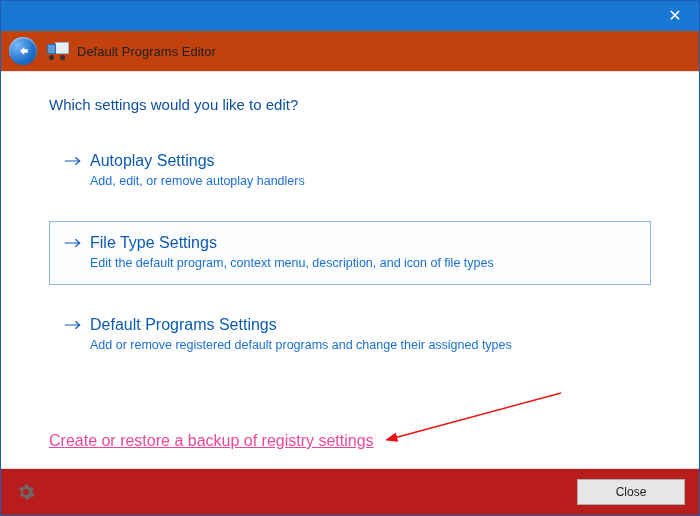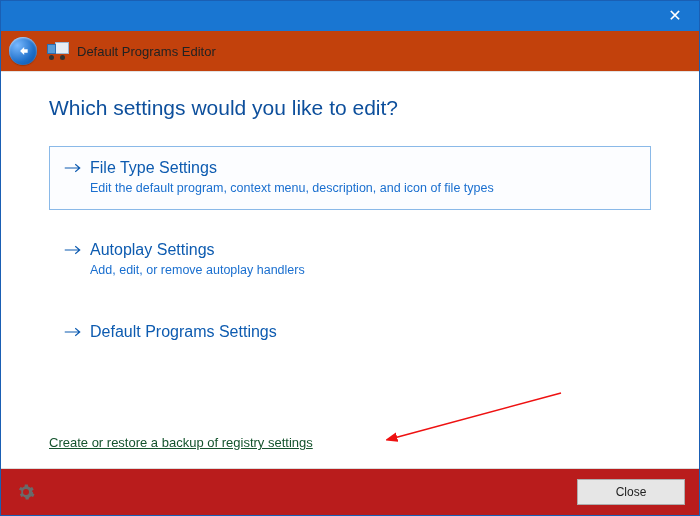--- a/index.html
+++ b/index.html
@@ -103,7 +103,7 @@
     position: relative;
   }
   .heading {
-    font-size: 21px;
+    font-size: 15px;
     color: #0d4f9c;
     margin-bottom: 26px;
   }

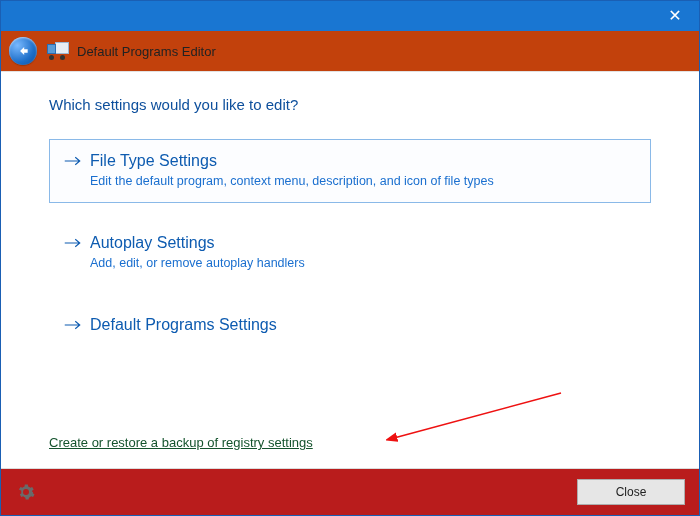--- a/index.html
+++ b/index.html
@@ -215,6 +215,18 @@
   <div class="content">
     <div class="heading">Which settings would you like to edit?</div>
 
+    <div class="option">
+      <div class="arrow">
+        <svg viewBox="0 0 24 14">
+            <path d="M1 7 H20 M15 2 L21 7 L15 12"></path>
+          </svg>
+      </div>
+      <div class="opt-body">
+        <div class="opt-title">Autoplay Settings</div>
+        <div class="opt-desc">Add, edit, or remove autoplay handlers</div>
+      </div>
+    </div>
+
     <div class="option selected">
       <div class="arrow">
         <svg viewBox="0 0 24 14">
@@ -224,18 +236,6 @@
       <div class="opt-body">
         <div class="opt-title">File Type Settings</div>
         <div class="opt-desc">Edit the default program, context menu, description, and icon of file types</div>
-      </div>
-    </div>
-
-    <div class="option">
-      <div class="arrow">
-        <svg viewBox="0 0 24 14">
-            <path d="M1 7 H20 M15 2 L21 7 L15 12"></path>
-          </svg>
-      </div>
-      <div class="opt-body">
-        <div class="opt-title">Autoplay Settings</div>
-        <div class="opt-desc">Add, edit, or remove autoplay handlers</div>
       </div>
     </div>
 

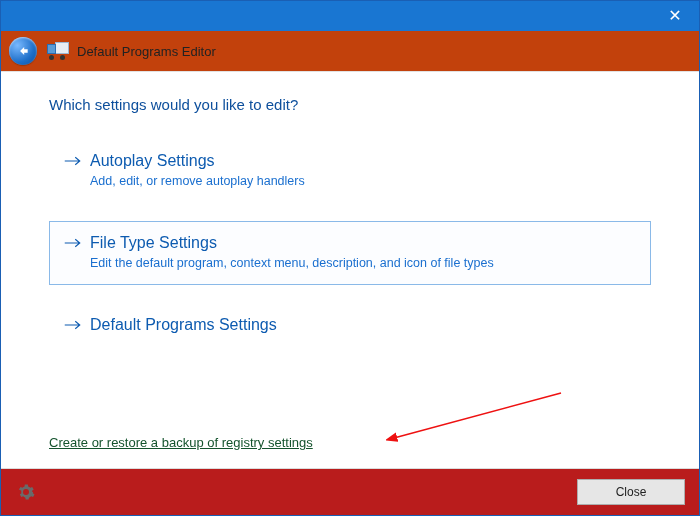--- a/index.html
+++ b/index.html
@@ -247,6 +247,7 @@
       </div>
       <div class="opt-body">
         <div class="opt-title">Default Programs Settings</div>
+        <div class="opt-desc">Add or remove registered default programs and change their assigned types</div>
       </div>
     </div>
 

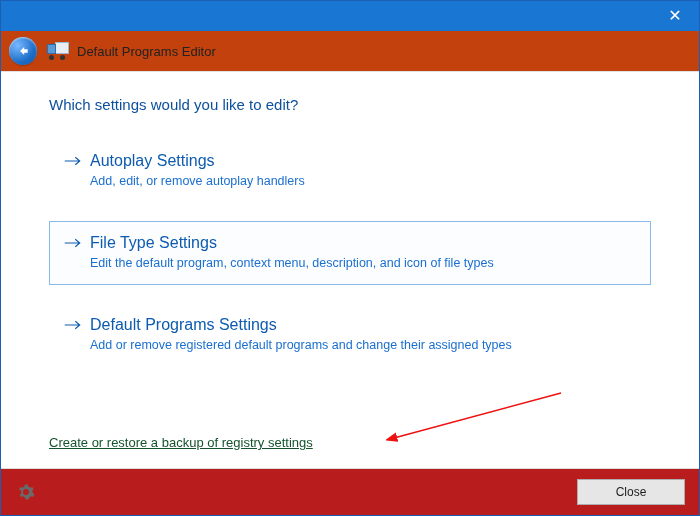--- a/index.html
+++ b/index.html
@@ -139,8 +139,8 @@
     position: absolute;
     left: 48px;
     bottom: 18px;
-    font-size: 13px;
-    color: #14532d;
+    font-size: 16px;
+    color: #ec4899;
     text-decoration: underline;
     cursor: pointer;
   }

